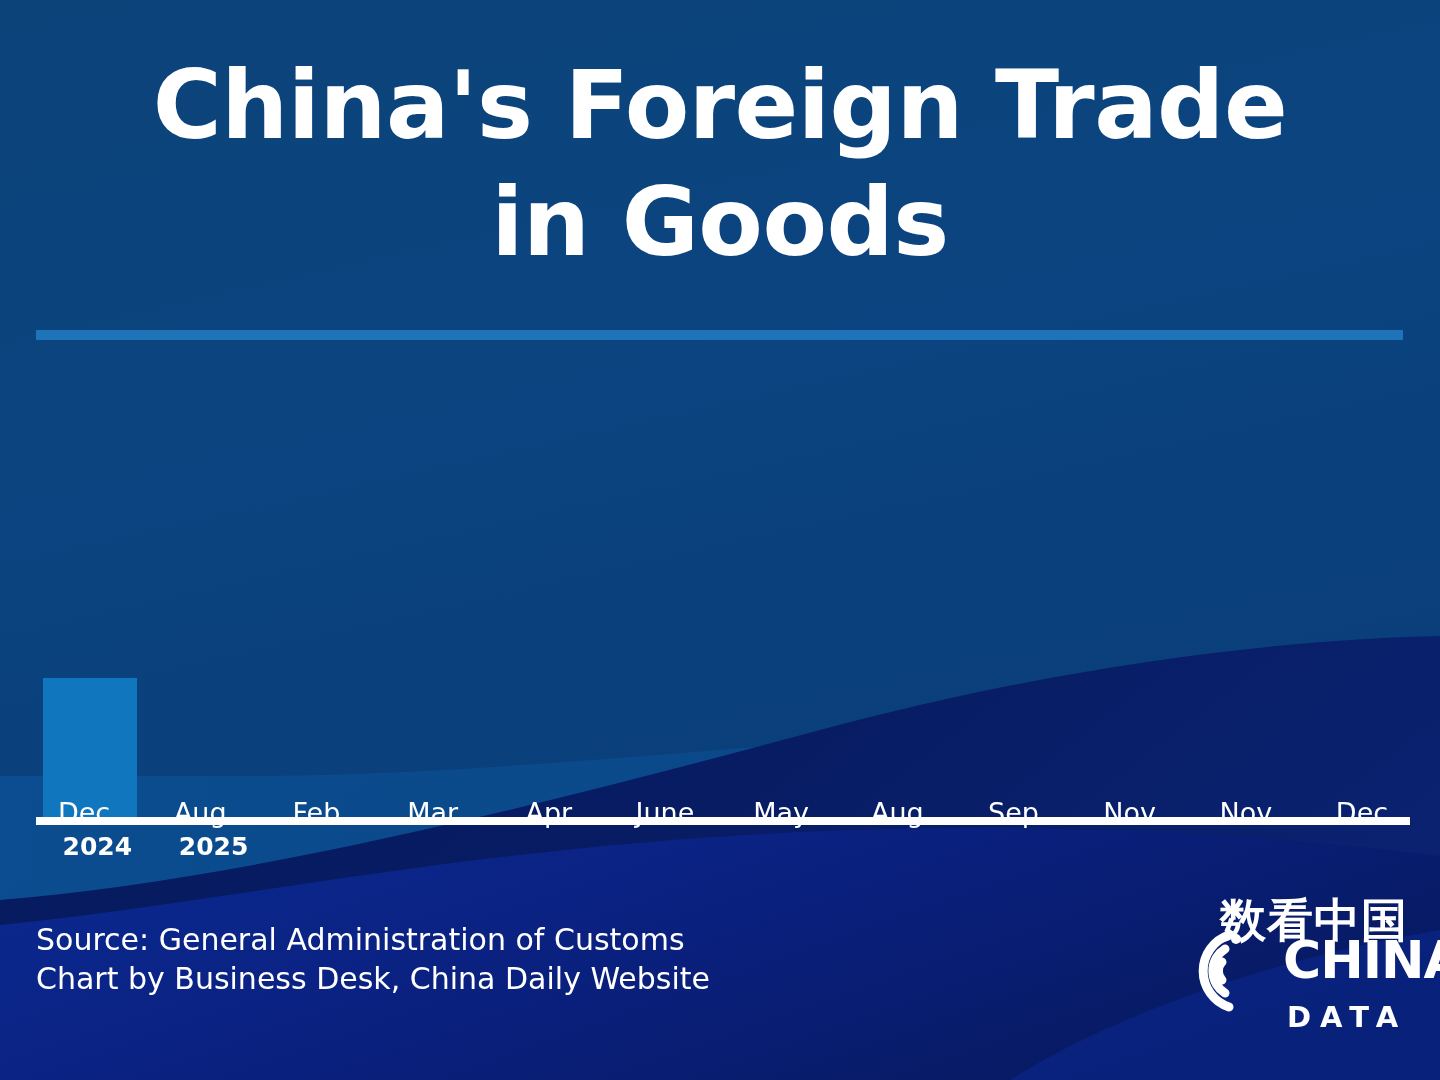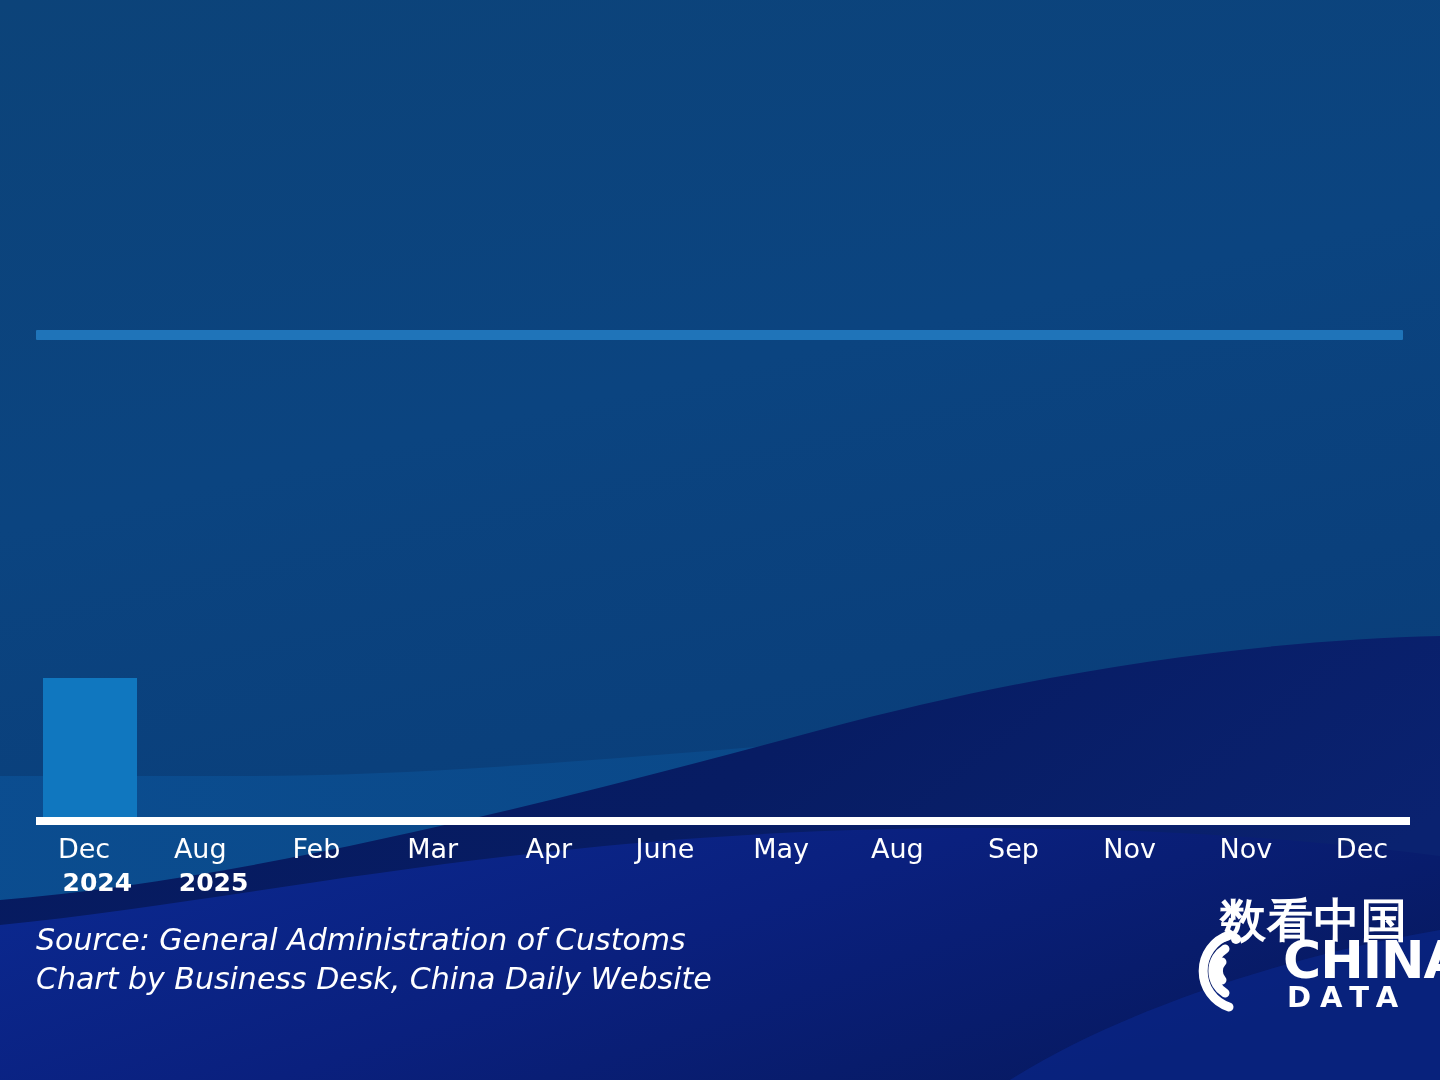--- a/index.html
+++ b/index.html
@@ -226,6 +226,10 @@
     <path d="M1010,1080 C1120,1010 1290,955 1440,930 L1440,1080 Z" fill="#0b2d9c" opacity="0.45"></path>
   </svg>
 
+  <div class="title-block">
+    <h1 class="chart-title">China's Foreign Trade
+in Goods</h1>
+  </div>
   <div class="title-rule" style="background: rgb(31, 116, 185);"></div>
 
   <div class="plot-area">

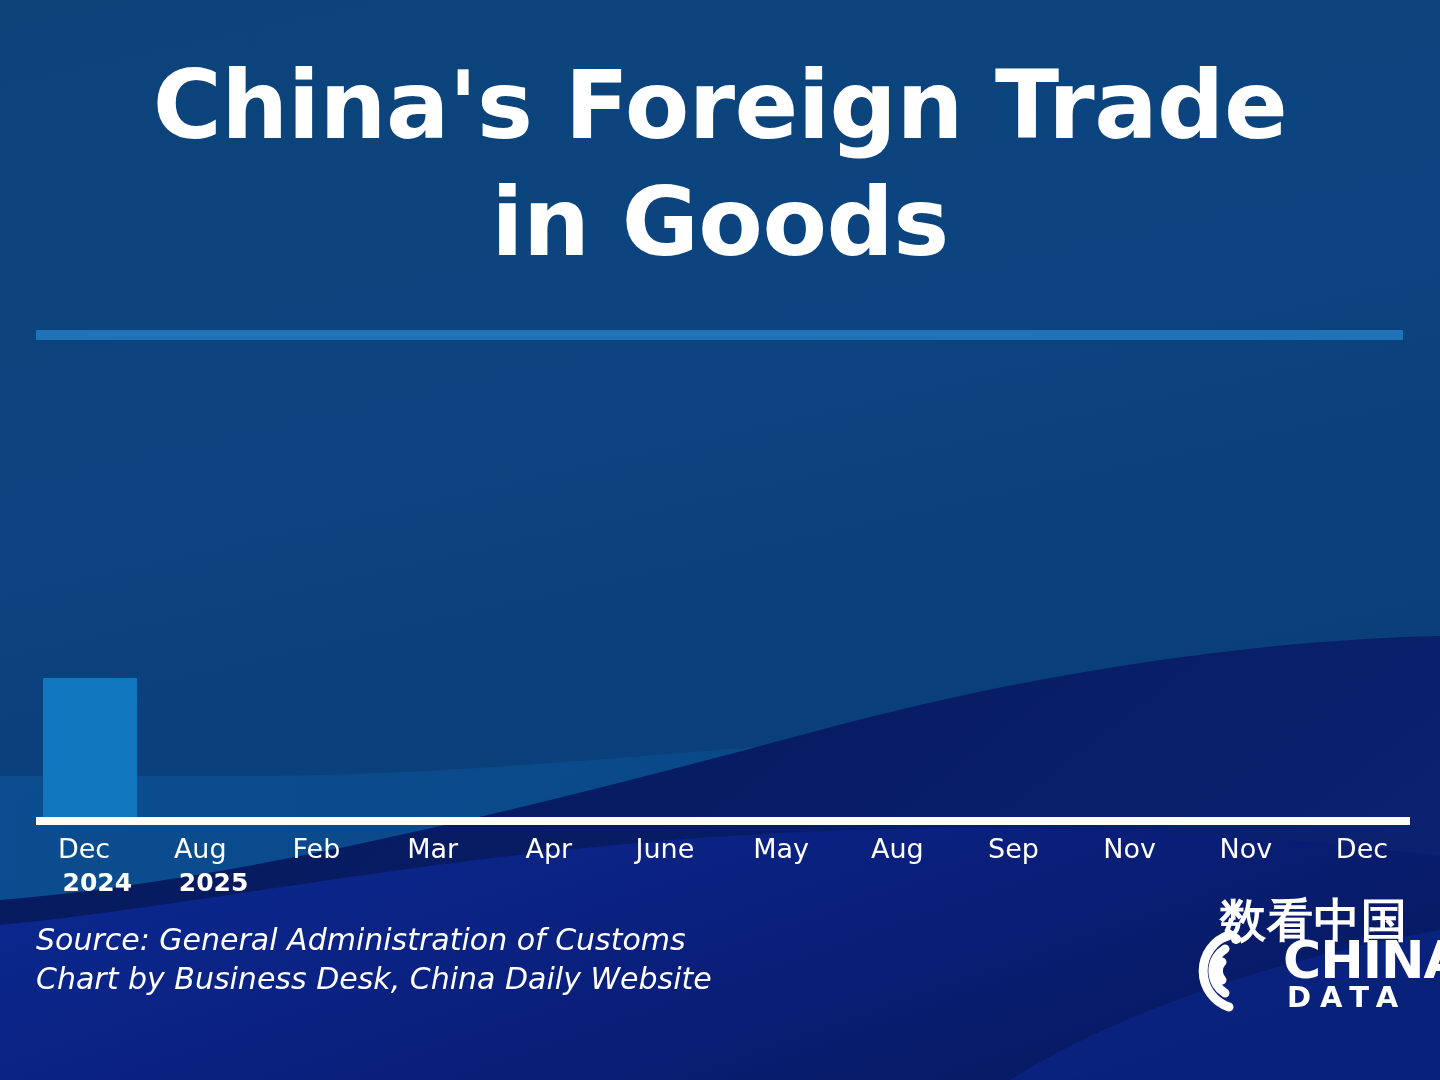--- a/index.html
+++ b/index.html
@@ -101,7 +101,7 @@
   .x-axis {
     position: absolute;
     left: 36px;
-    top: 832px;
+    top: 796px;
     width: 1374px;
     display: flex;
     gap: 20px;

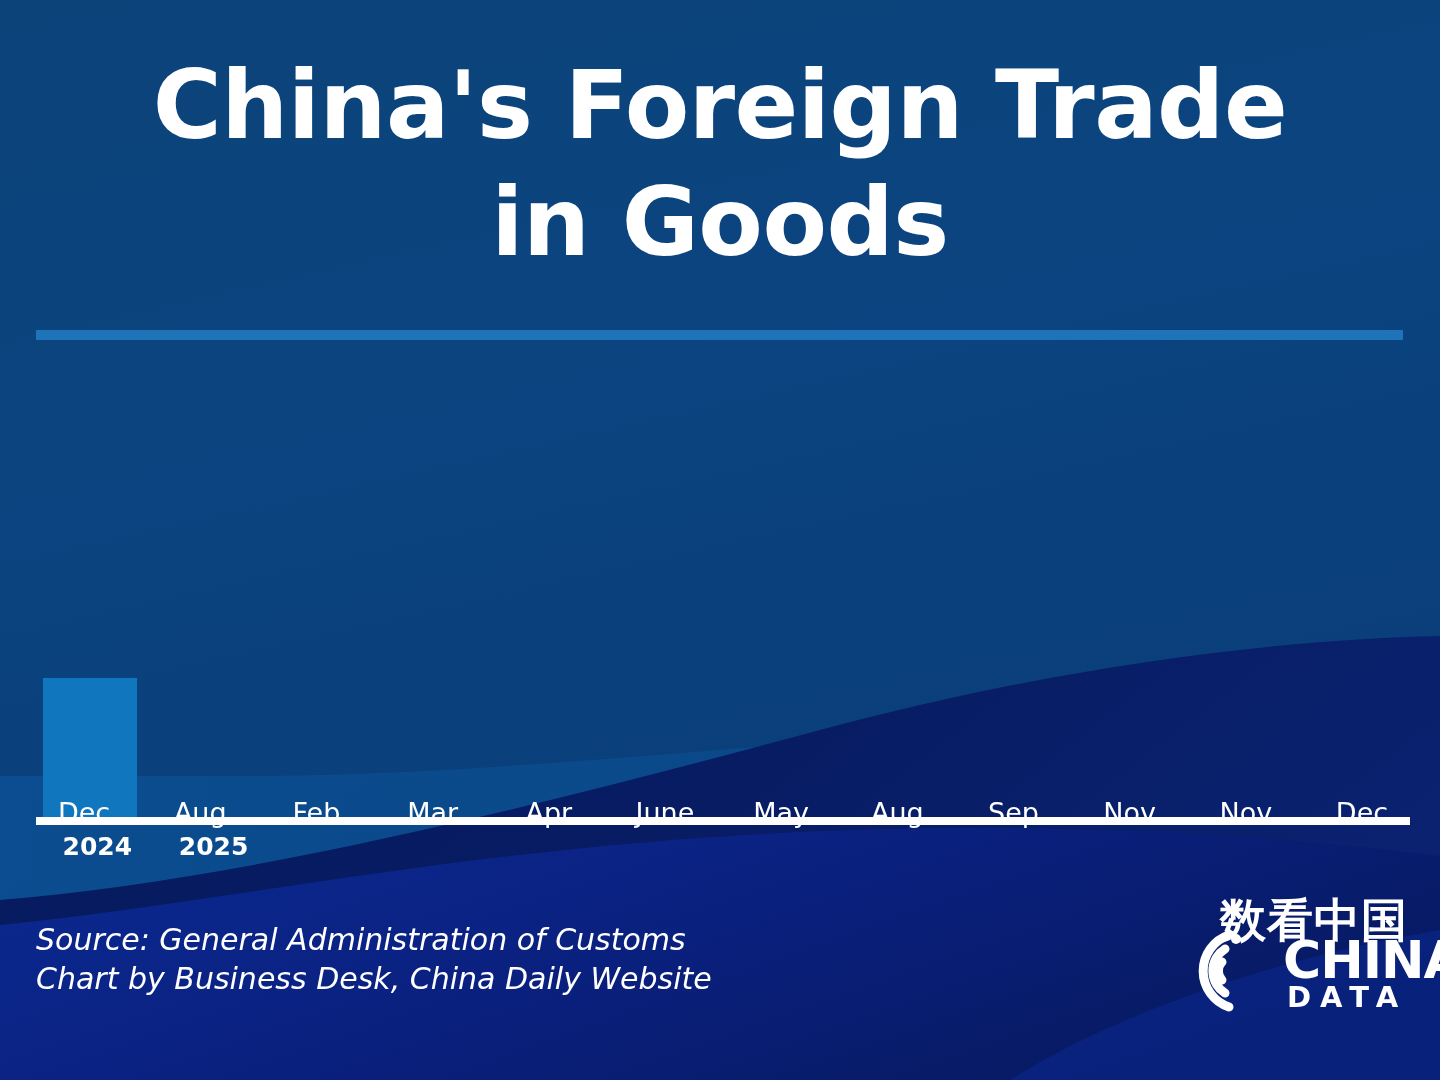--- a/index.html
+++ b/index.html
@@ -133,7 +133,6 @@
     line-height: 39px;
     font-family: "DejaVu Sans", sans-serif;
     white-space: pre-line;
-    font-style: italic;
   }
 
   

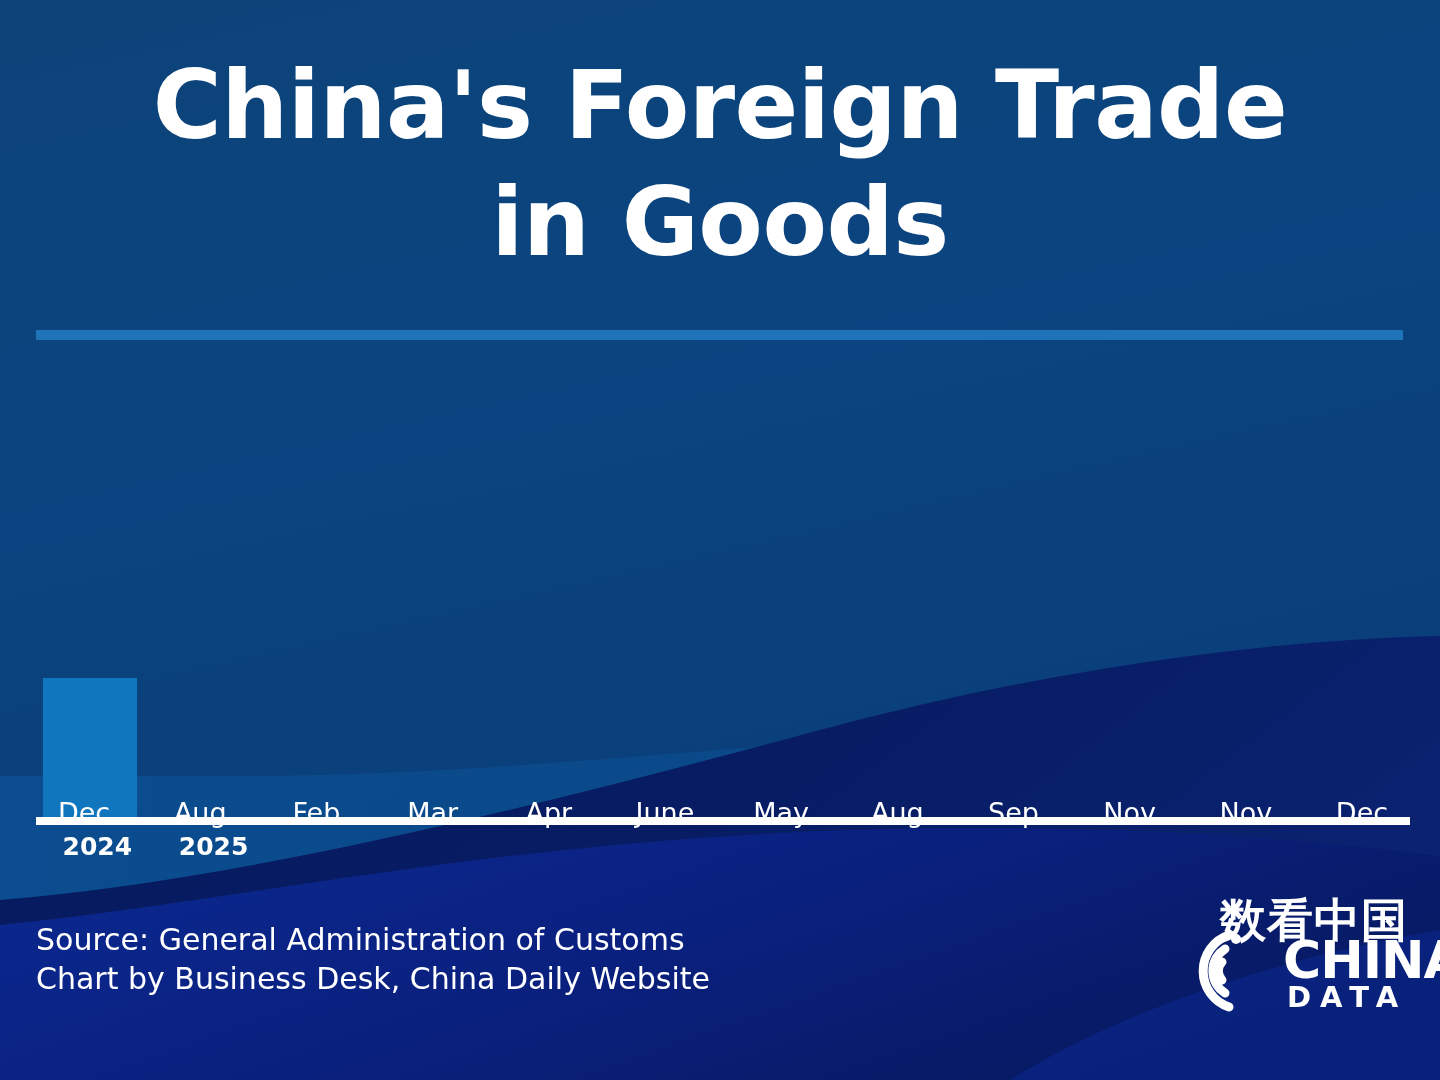--- a/index.html
+++ b/index.html
@@ -170,7 +170,7 @@
   .logo-sub {
     position: absolute;
     left: 92px;
-    top: 80px;
+    top: 100px;
     color: #ffffff;
     font-size: 29px;
     line-height: 29px;

